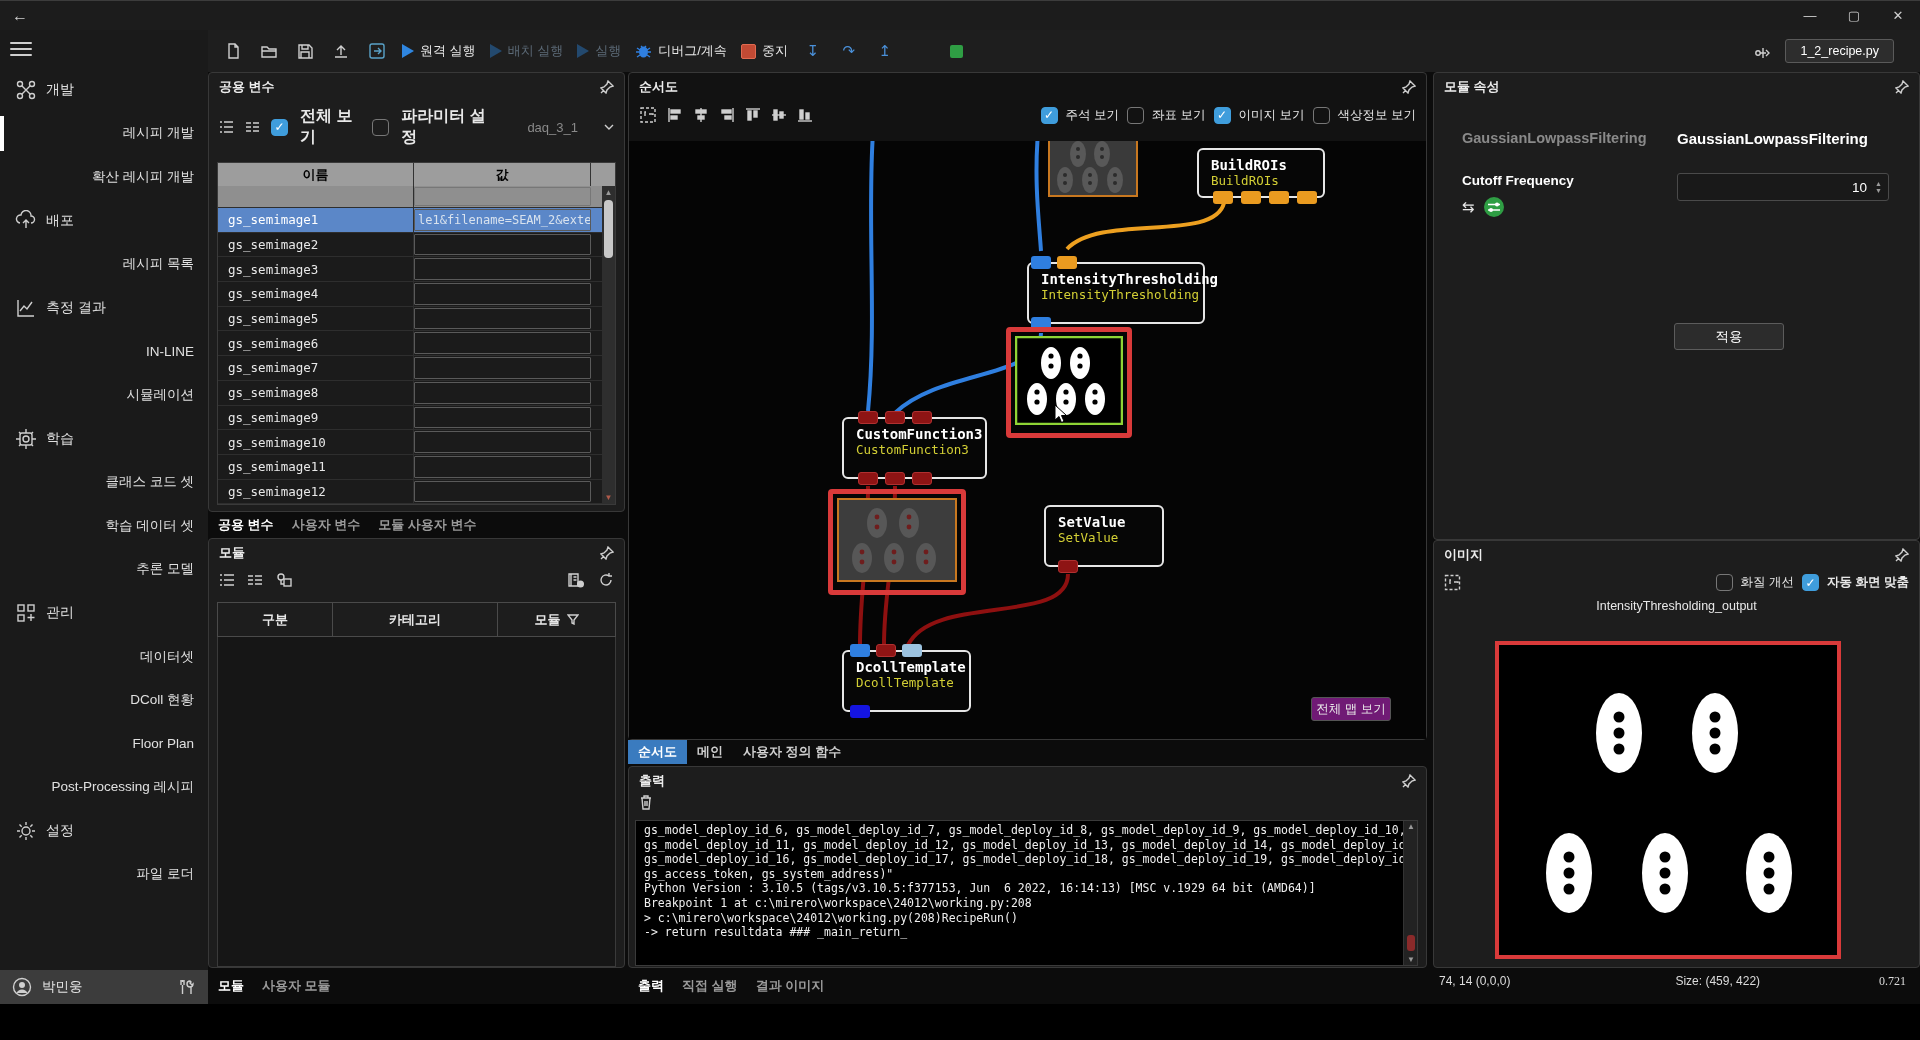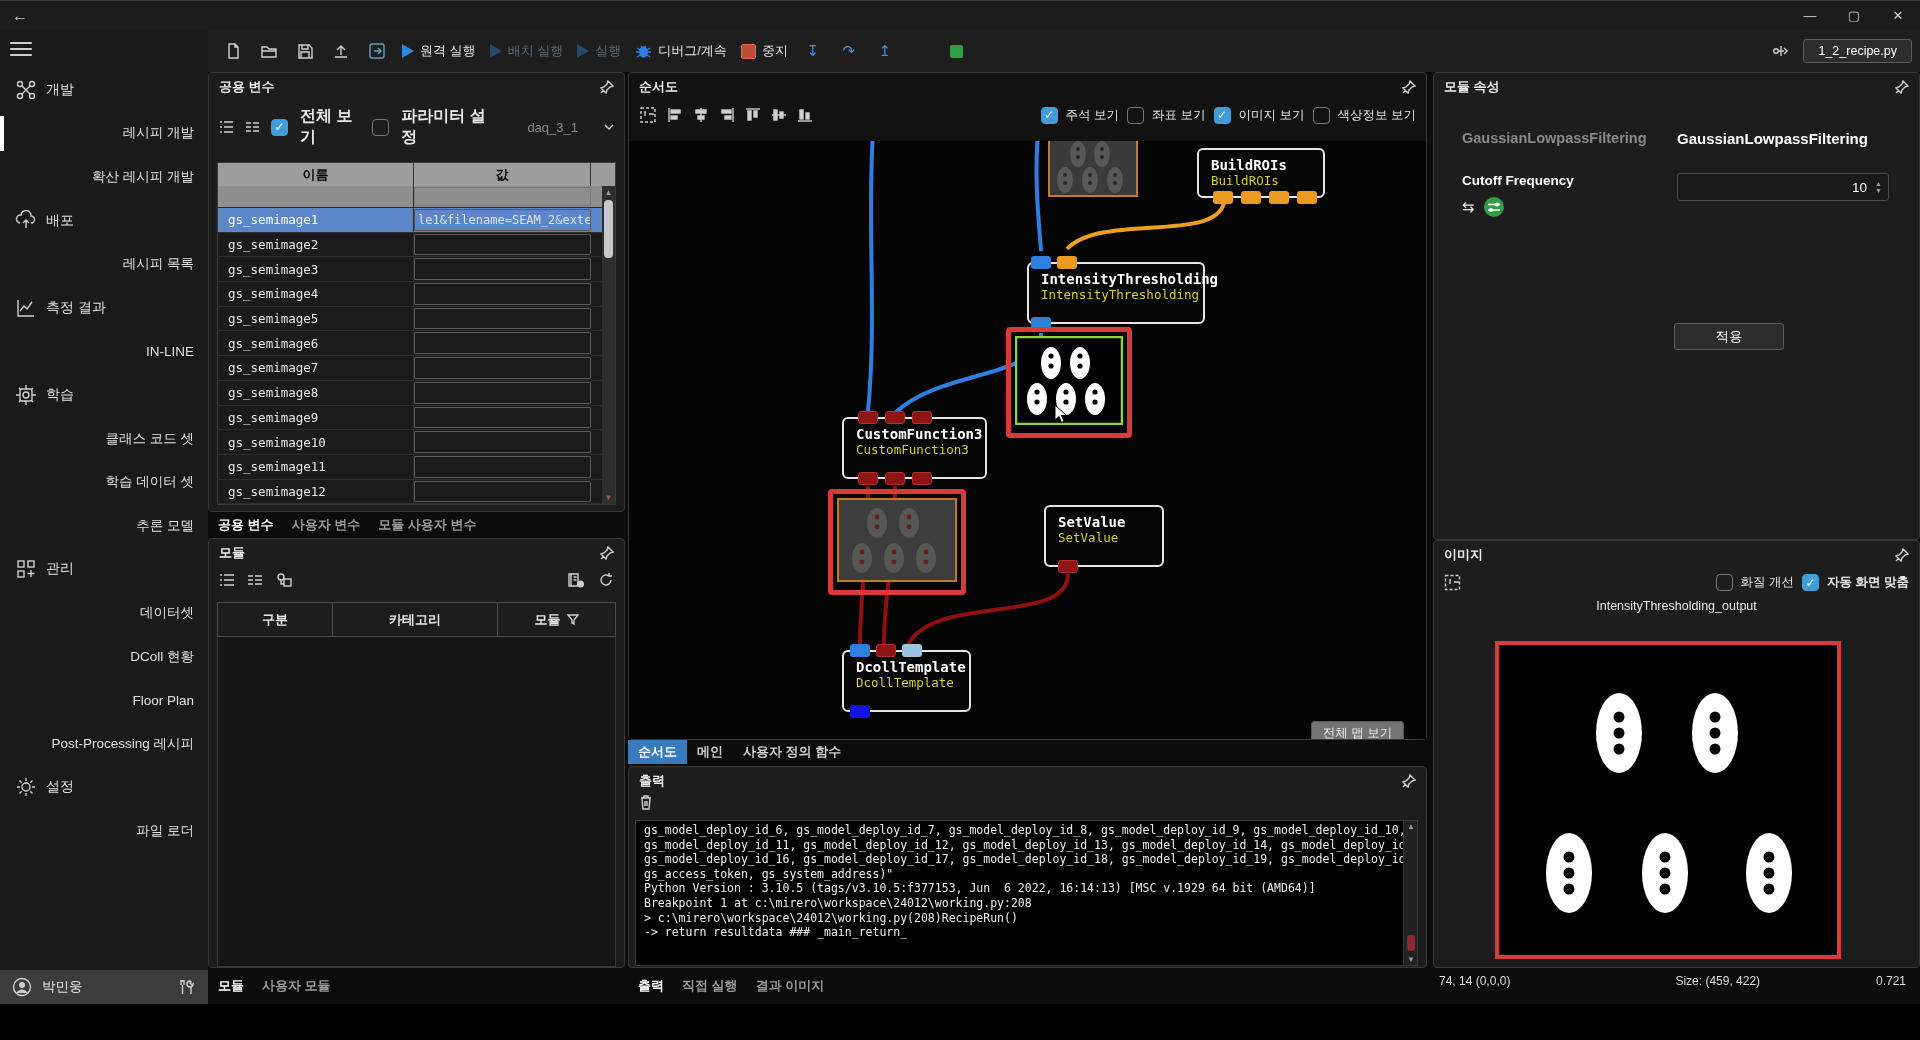--- a/index.html
+++ b/index.html
@@ -26,7 +26,7 @@
   .step-glyph { color:#4a90d9; font-size:15px; }
   .green-sq { width:13px; height:13px; background:#2f9e44; border-radius:2px; }
   .stop-sq { width:15px; height:15px; background:#c24a34; border:1px solid #e06a50; border-radius:2px; }
-  #recipe-area { margin-left:auto; display:flex; align-items:center; gap:12px; padding-right:8px; }
+  #recipe-area { margin-left:auto; display:flex; align-items:flex-end; gap:12px; padding-right:26px; }
   #recipe-btn { background:#2d2d2d; border:1px solid #5a5a5a; border-radius:3px;
                 padding:4px 14px; font-size:12.5px; color:#fff; }
 

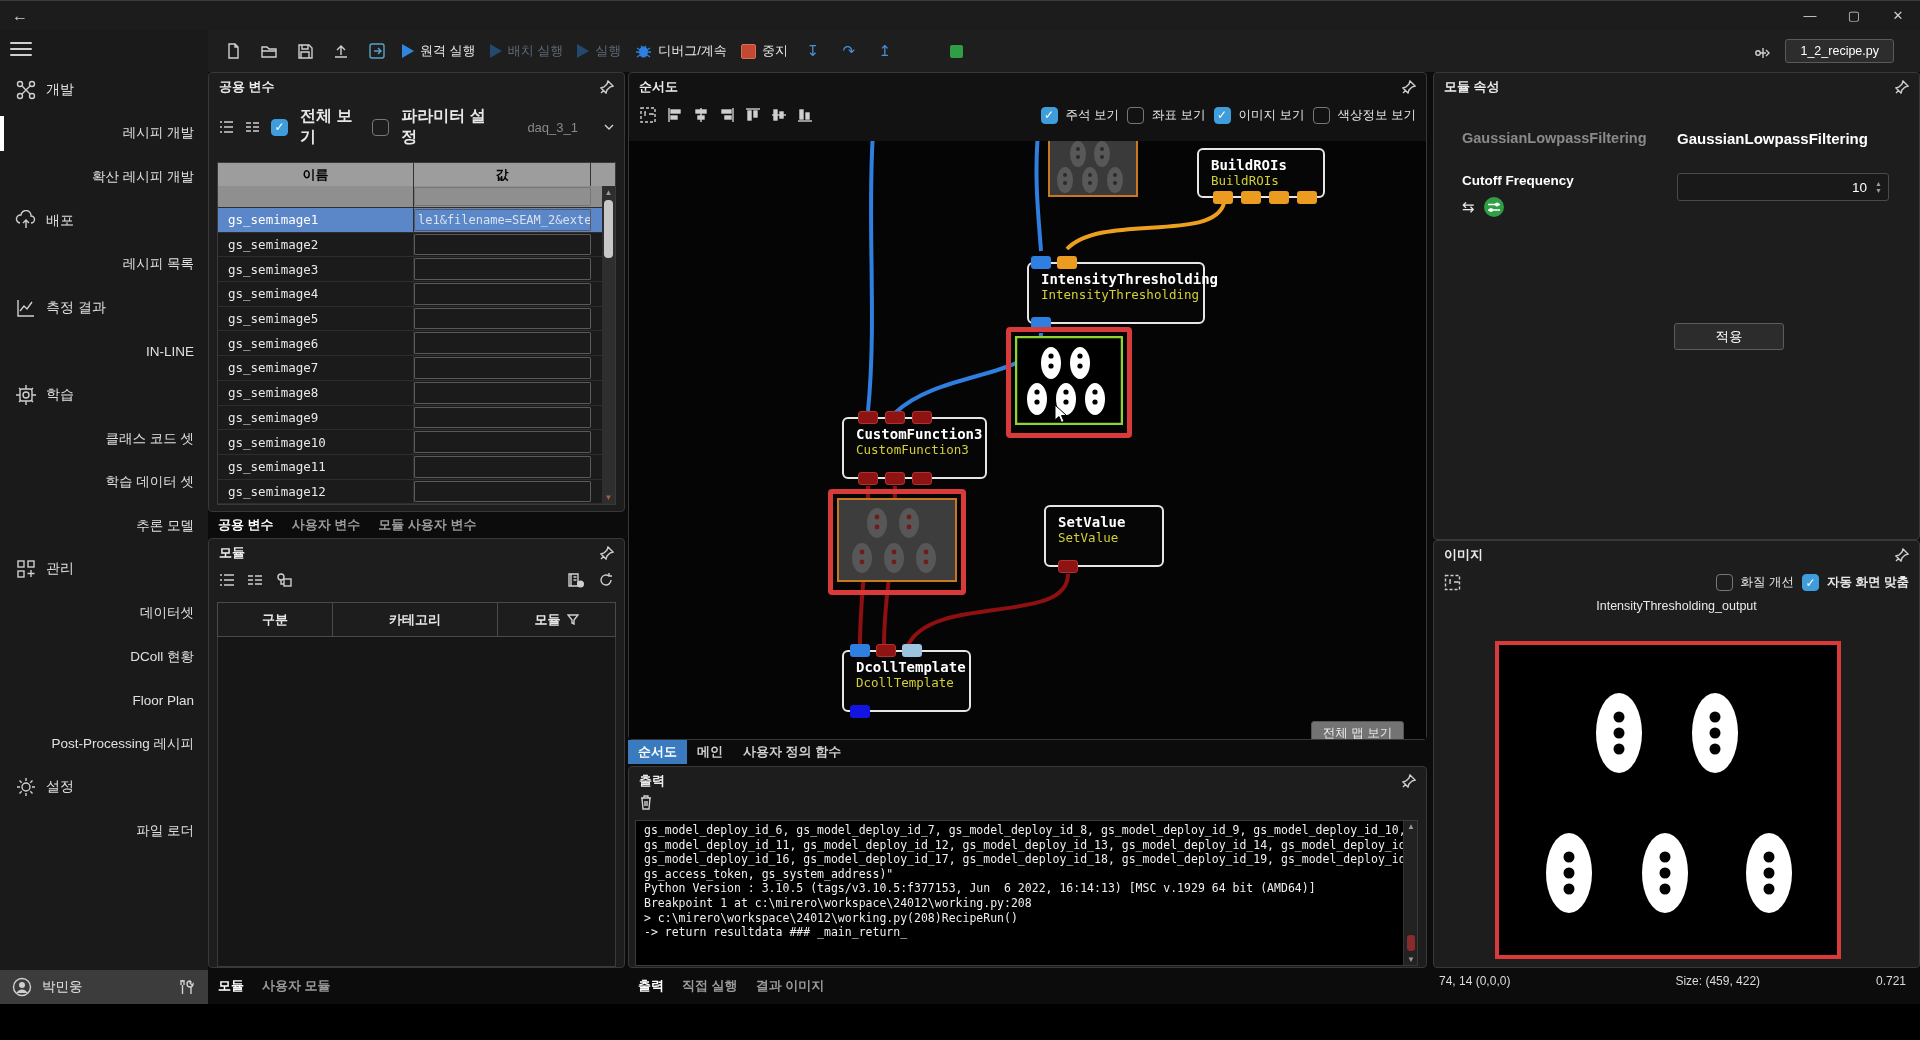--- a/index.html
+++ b/index.html
@@ -288,6 +288,9 @@
     </div>
     <div class="nav-item sub">
         <span>IN-LINE</span>
+      </div>
+    <div class="nav-item sub">
+        <span>시뮬레이션</span>
       </div>
     <div class="nav-item section">
       <span class="nav-icon">

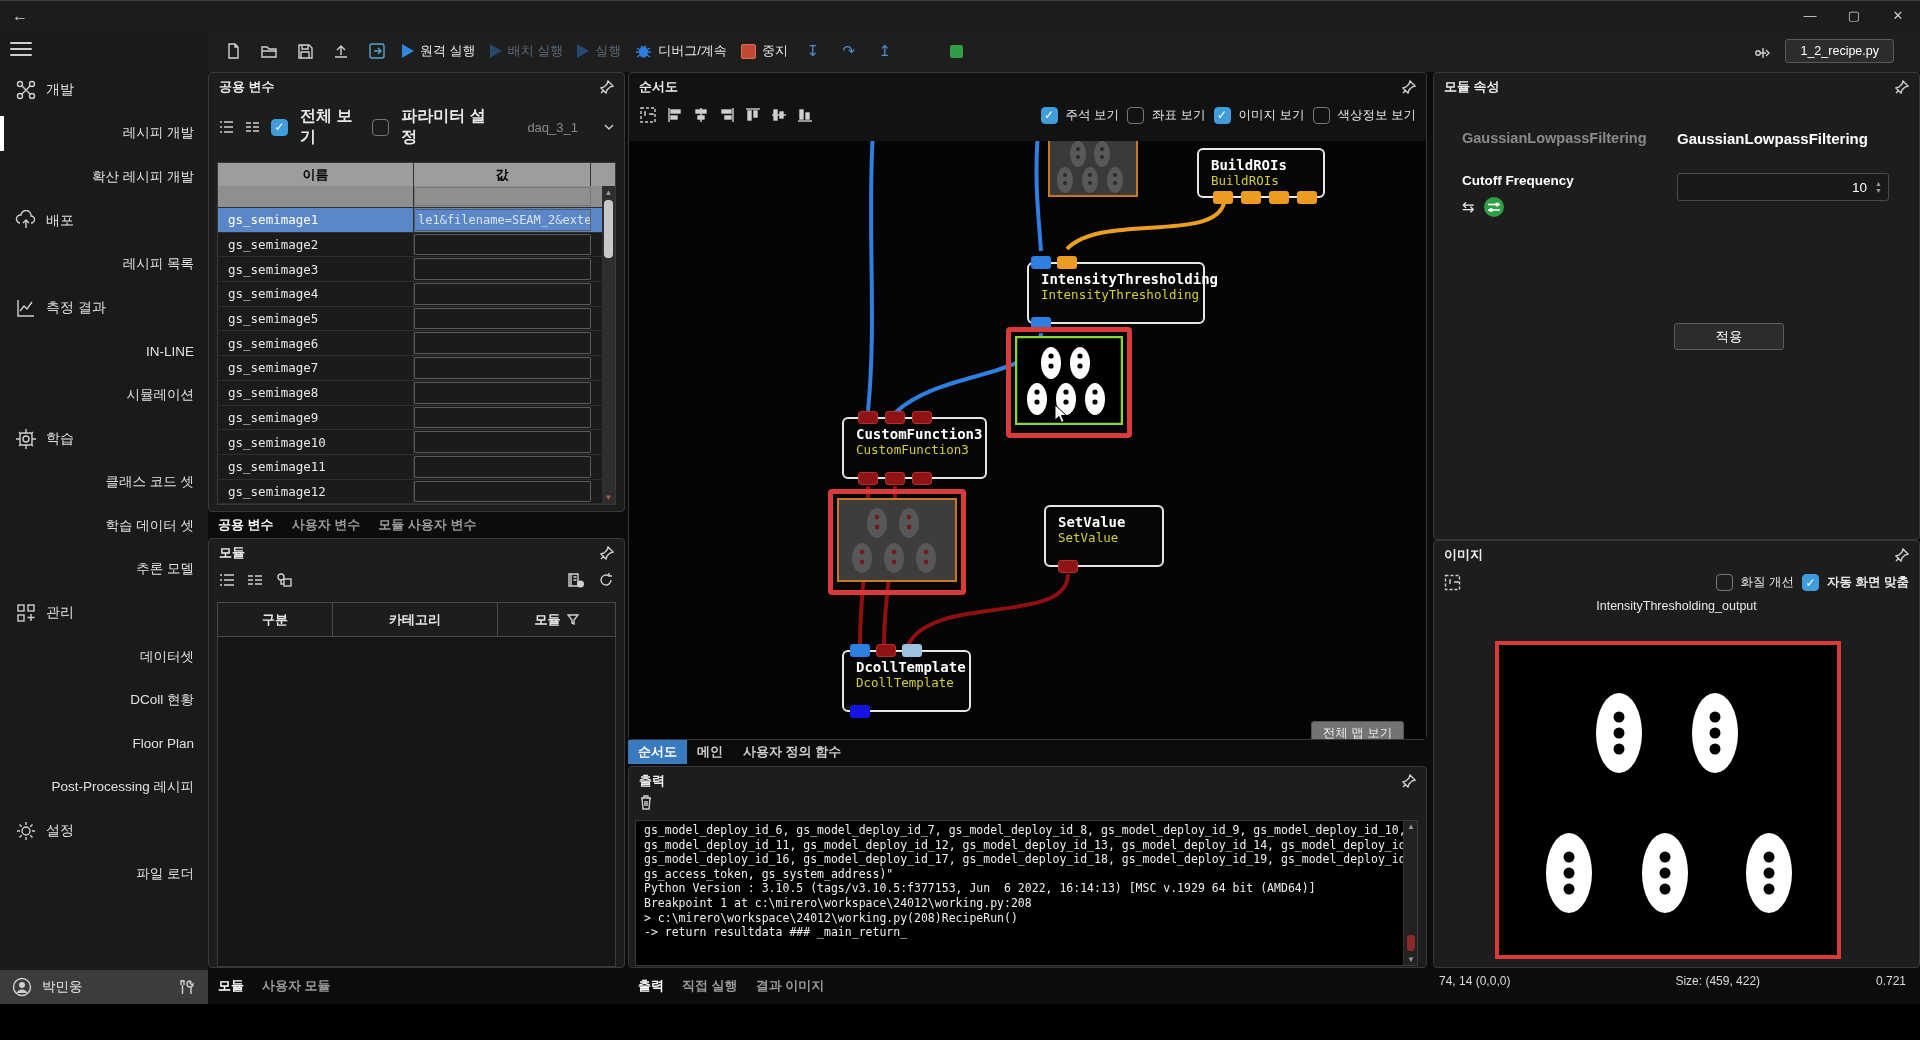--- a/index.html
+++ b/index.html
@@ -108,9 +108,9 @@
   .p-bblue  { background:#1414e0; }
   .imgnode { position:absolute; z-index:3; }
   .sel-red { border:5px solid #d93a3a; border-radius:4px; padding:4px; }
-  #map-btn { position:absolute; left:682px; top:556px; width:93px; height:24px; z-index:5;
-             background:#737373; border:1px solid #555; border-radius:3px; color:#e8e8e8;
-             font-size:12.5px; display:flex; align-items:center; justify-content:center;margin-top:24px; }
+  #map-btn { position:absolute; left:682px; top:556px; width:80px; height:24px; z-index:5;
+             background:#701a75; border:1px solid #555; border-radius:3px; color:#e8e8e8;
+             font-size:12.5px; display:flex; align-items:center; justify-content:center; }
   #cursor { position:absolute; left:425px; top:263px; z-index:6; }
 
   #center-tabs { left:628px; top:740px; width:799px; height:26px; display:flex; align-items:flex-start; gap:0; }

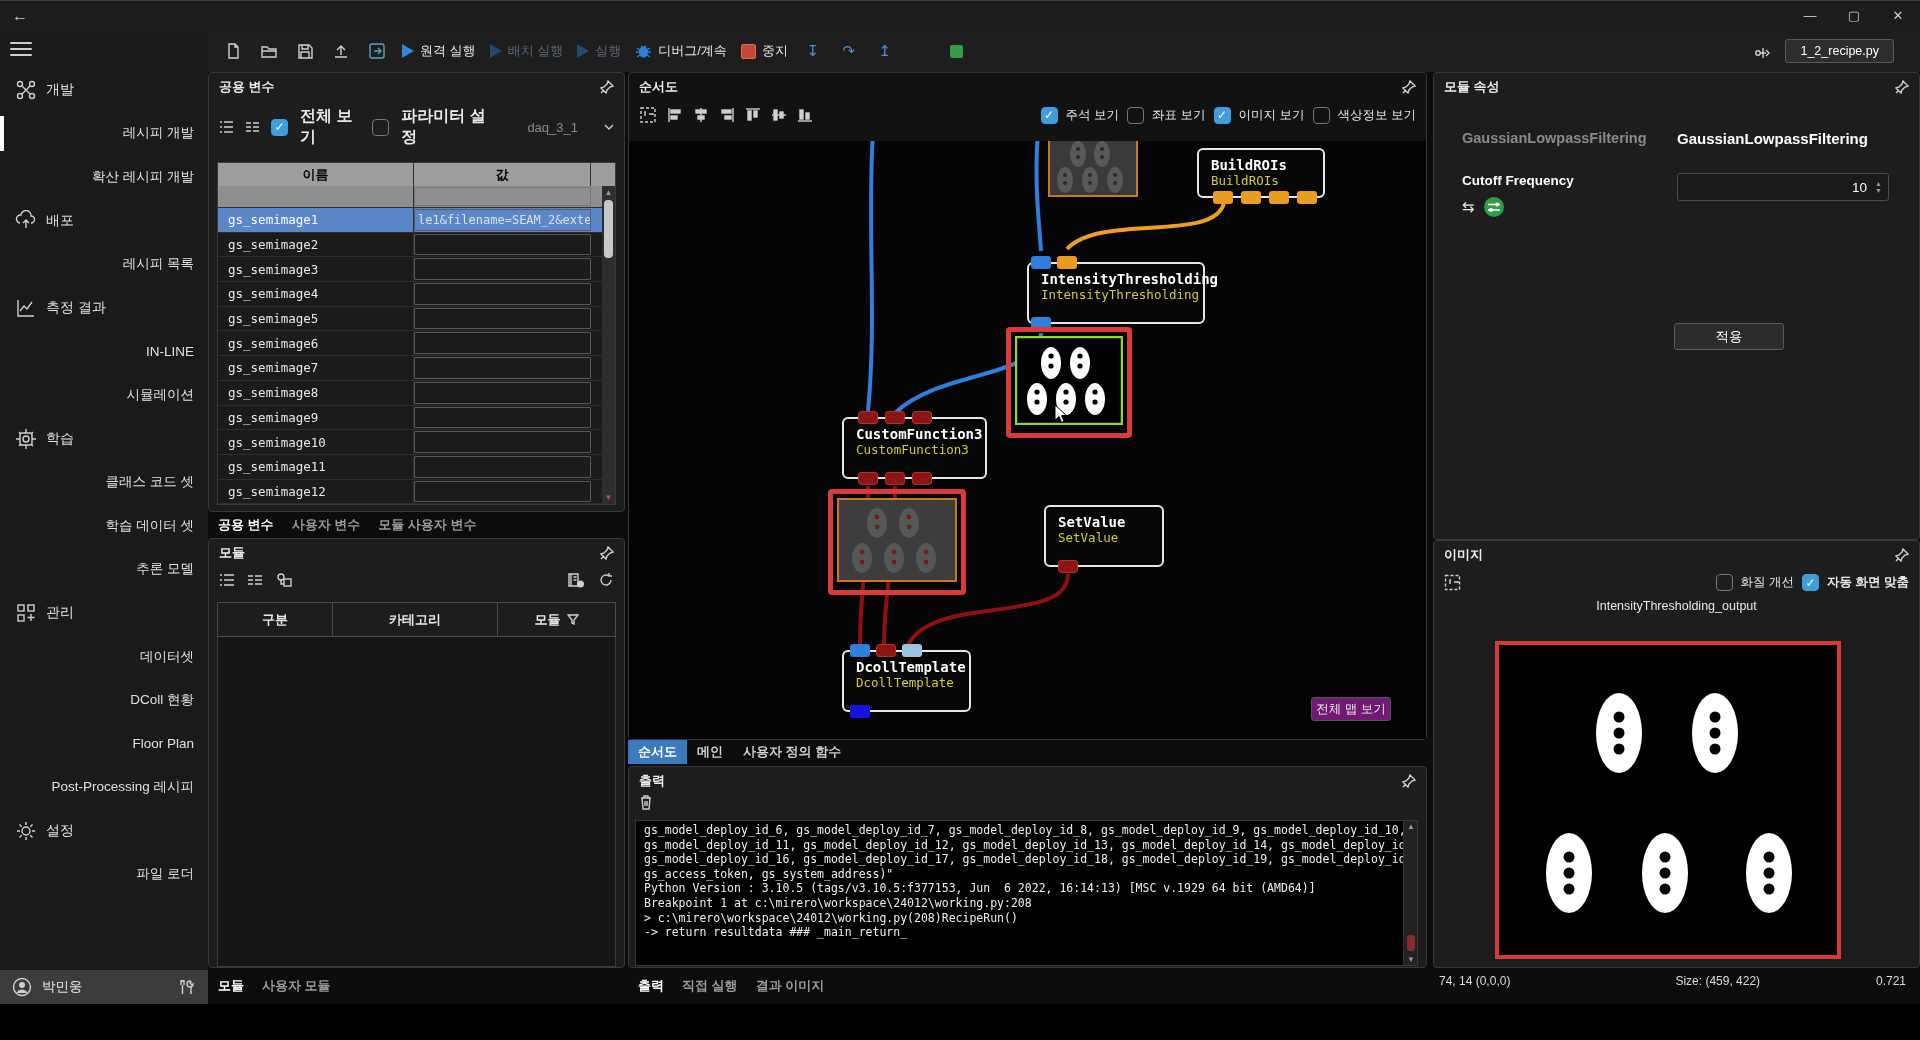--- a/index.html
+++ b/index.html
@@ -153,7 +153,7 @@
   #right-status { left:1433px; top:968px; width:487px; height:36px; display:flex; align-items:flex-start;
                   font-size:12px; color:#dcdcdc; padding:6px 14px 0 6px; }
   #right-status .mid { margin-left:165px; }
-  #right-status .zoomv { margin-left:auto; }
+  #right-status .zoomv { margin-left:auto;font-family:Liberation Serif, serif; }
 
   #bottom-strip { left:0; top:1004px; width:1920px; height:36px; background:#000; }
 

